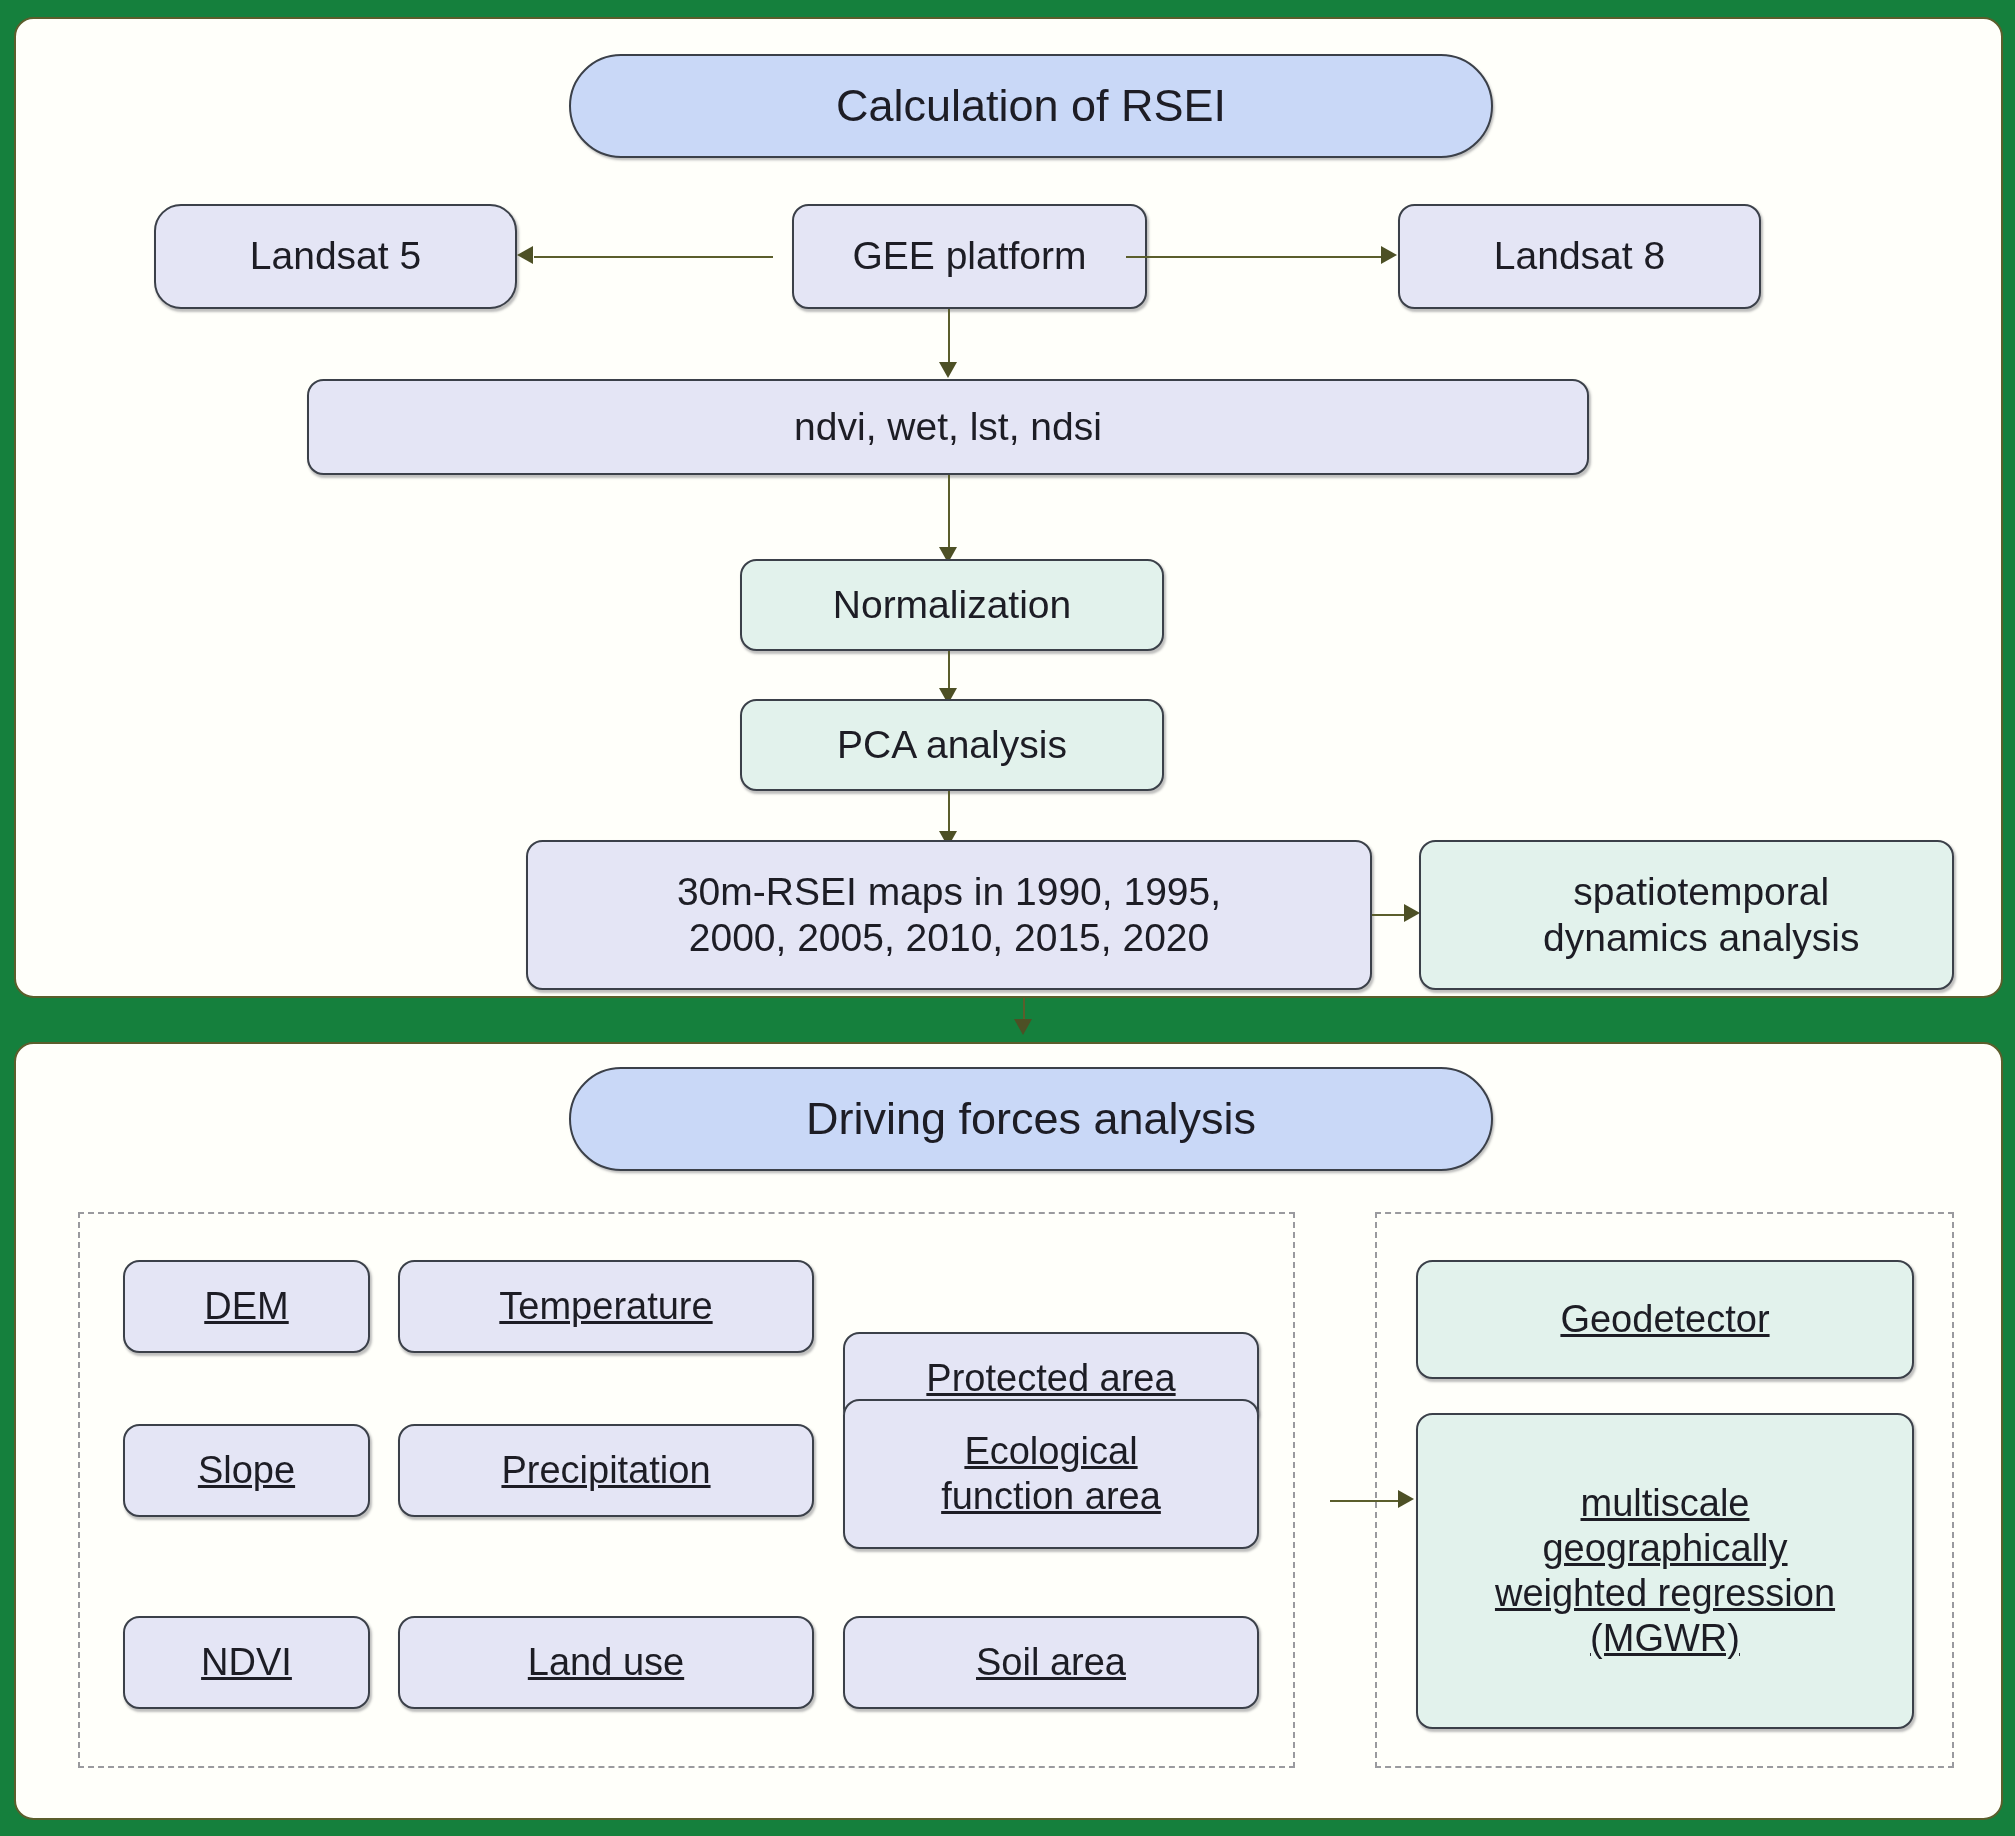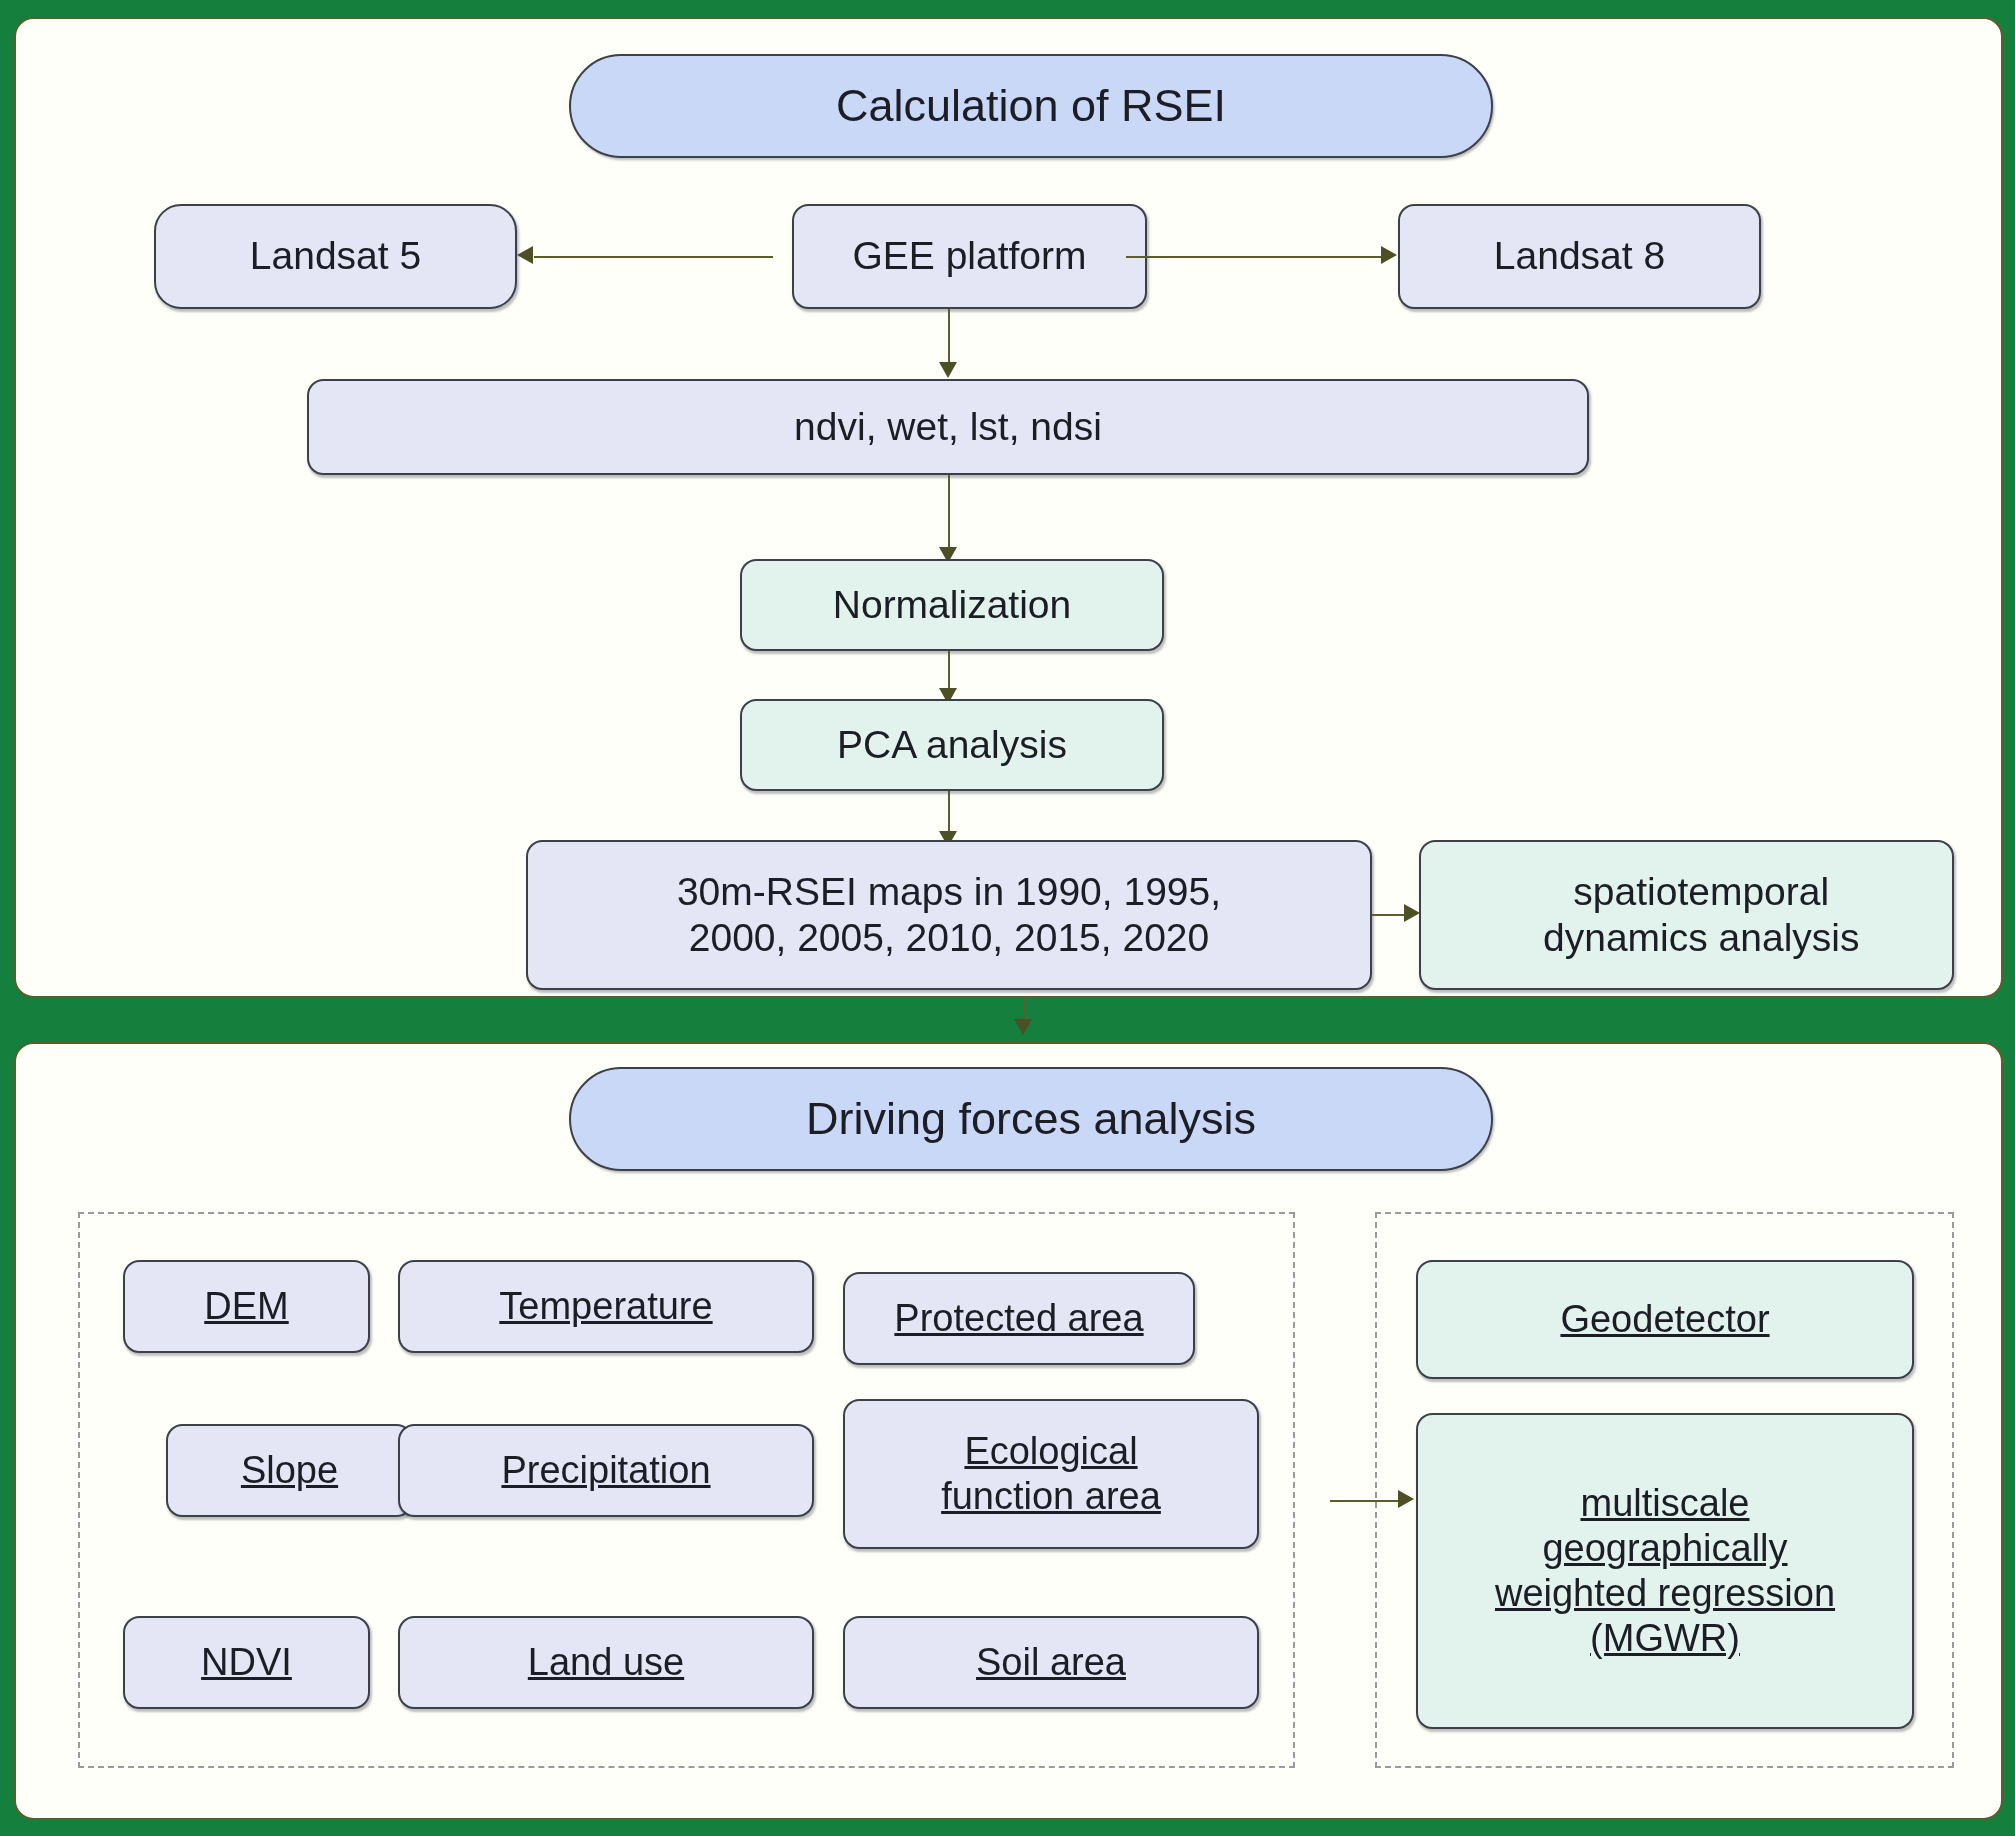--- a/index.html
+++ b/index.html
@@ -159,7 +159,7 @@
 
   <div class="node lav fs-50" style="left:123px; top:1260px; width:247px; height:93px;">DEM</div>
   <div class="node lav fs-50" style="left:398px; top:1260px; width:416px; height:93px;">Temperature</div>
-  <div class="node lav fs-50" style="left:843px; top:1272px; width:352px; height:93px;">Protected area</div>
+  <div class="node lav fs-50" style="left:843px; top:1332px; width:416px; height:93px;">Protected area</div>
 
   <div class="node lav fs-50" style="left:123px; top:1424px; width:247px; height:93px;margin-left:43px;">Slope</div>
   <div class="node lav fs-50" style="left:398px; top:1424px; width:416px; height:93px;">Precipitation</div>

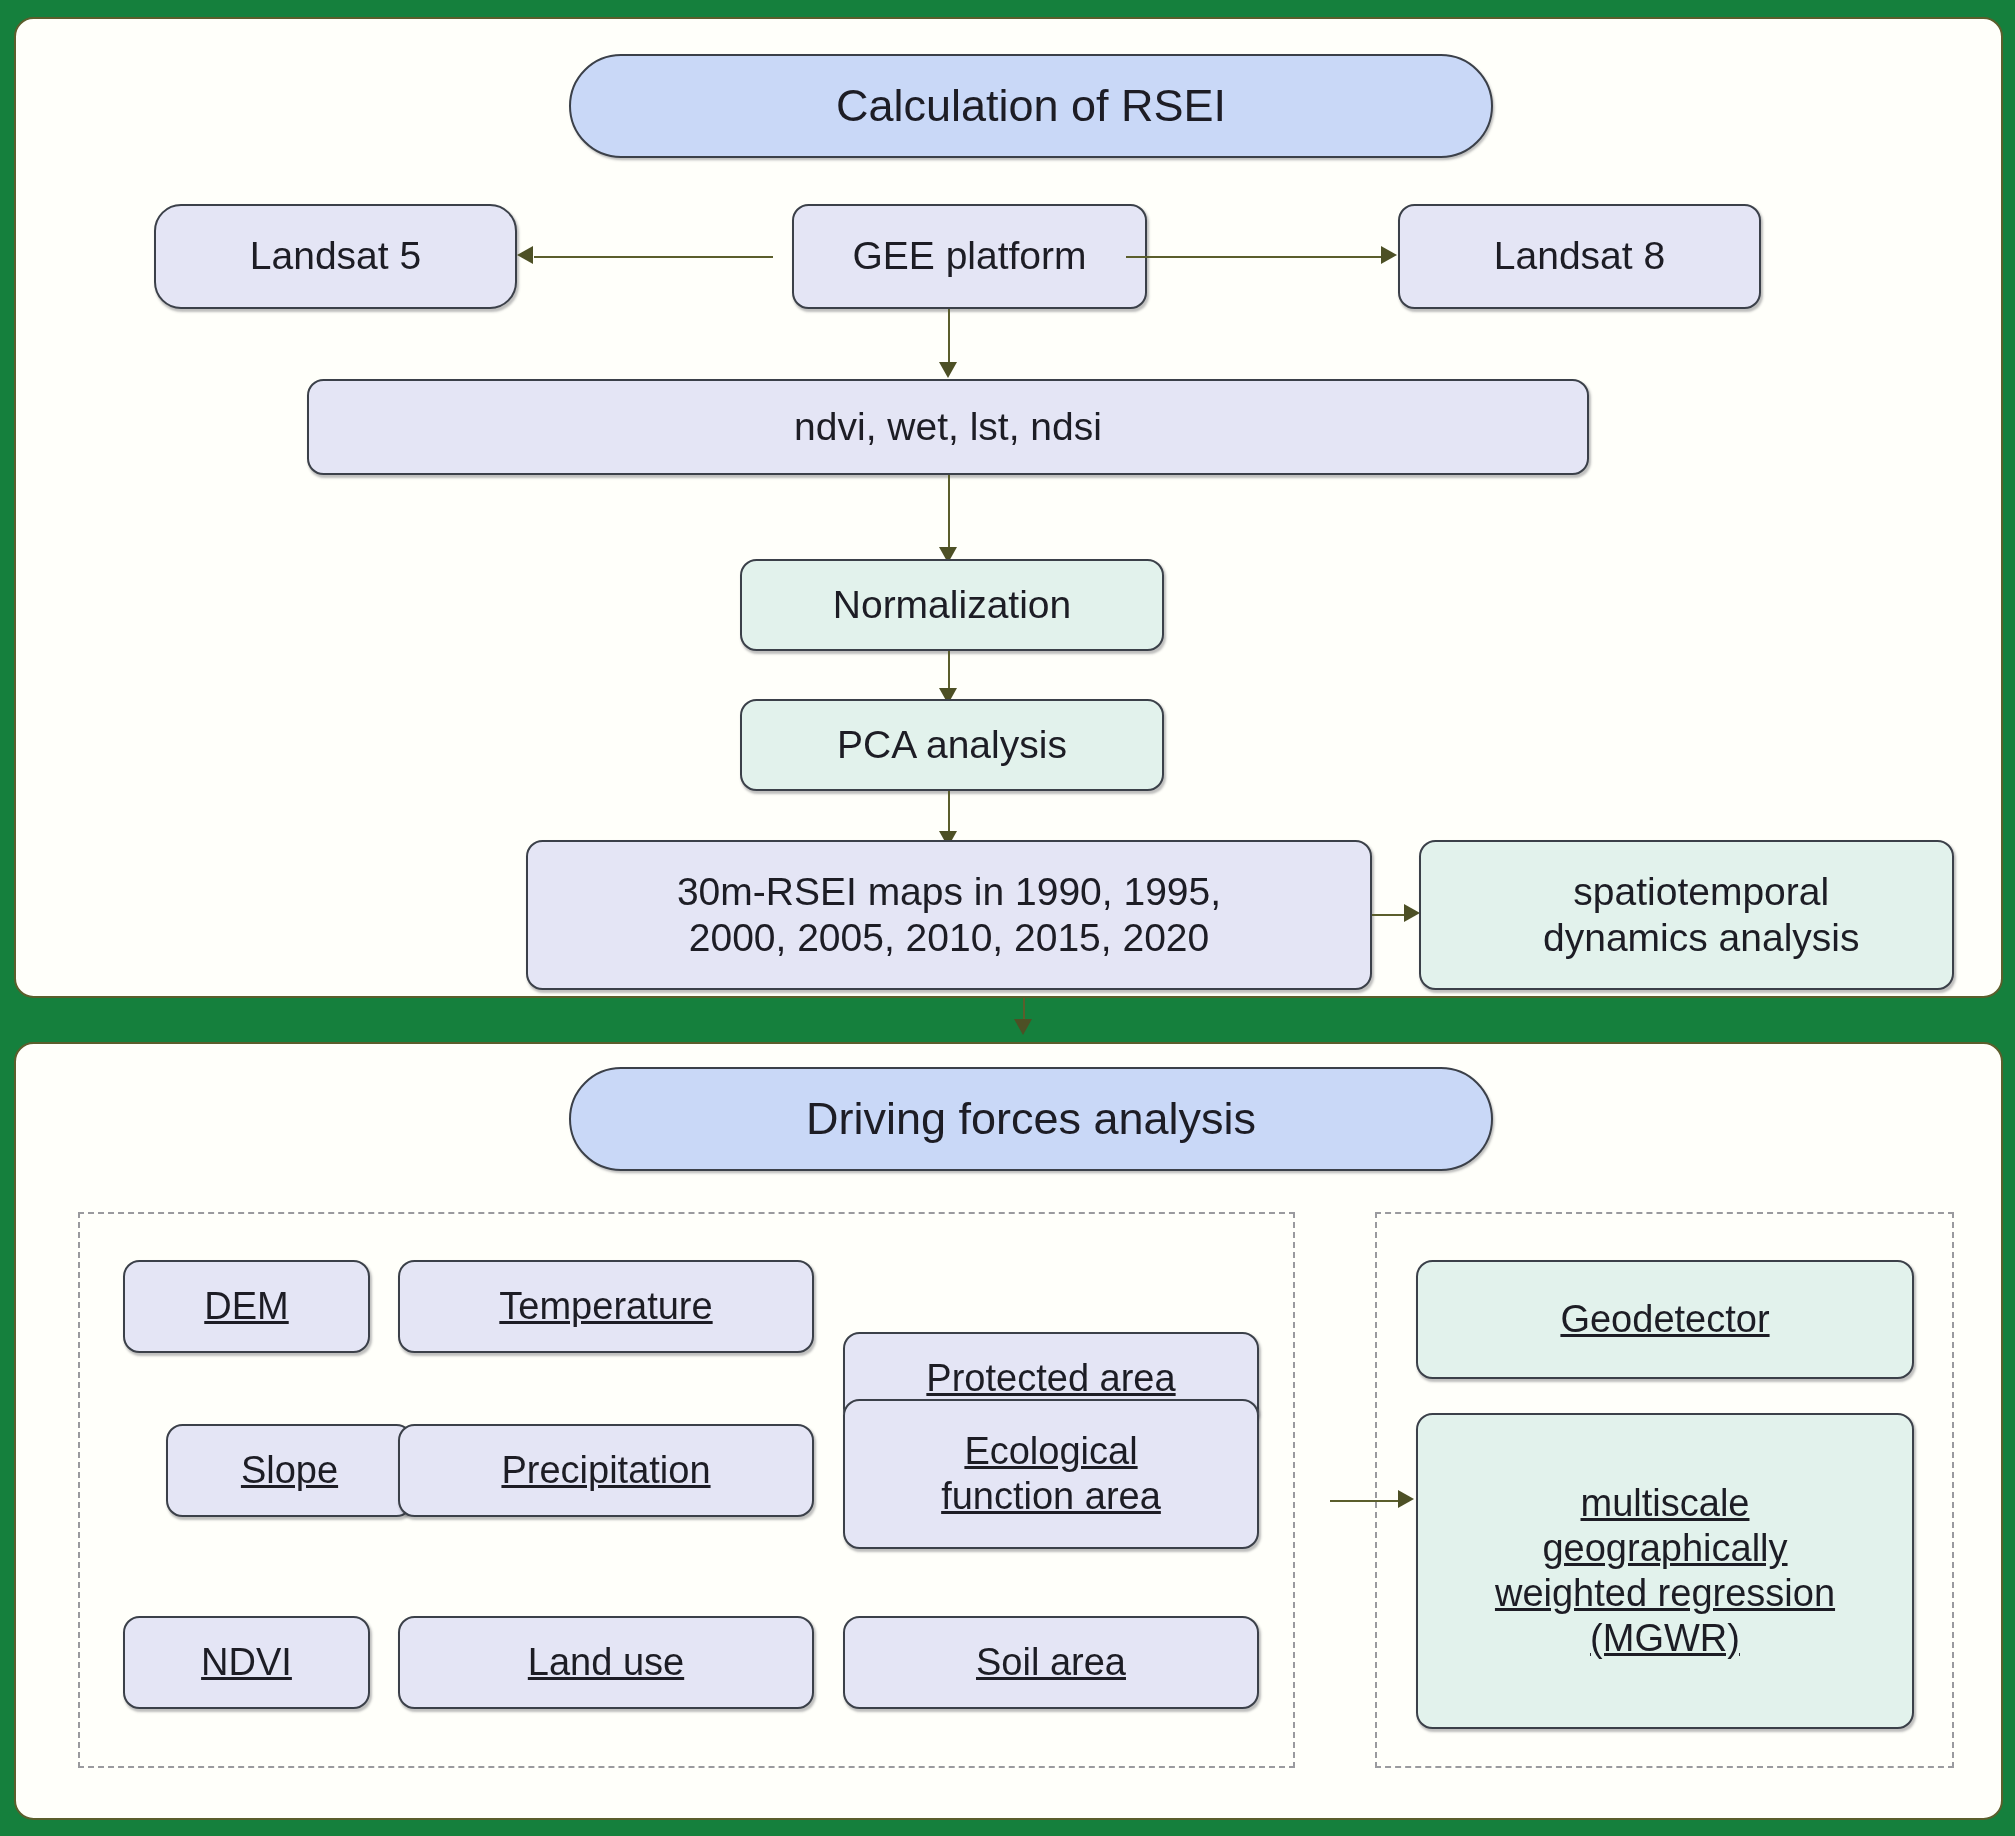--- a/index.html
+++ b/index.html
@@ -161,7 +161,7 @@
   <div class="node lav fs-50" style="left:398px; top:1260px; width:416px; height:93px;">Temperature</div>
   <div class="node lav fs-50" style="left:843px; top:1332px; width:416px; height:93px;">Protected area</div>
 
-  <div class="node lav fs-50" style="left:123px; top:1424px; width:247px; height:93px;margin-left:43px;">Slope</div>
+  <div class="node lav fs-50" style="left:123px; top:1424px; width:247px; height:93px;">Slope</div>
   <div class="node lav fs-50" style="left:398px; top:1424px; width:416px; height:93px;">Precipitation</div>
   <div class="node lav fs-50" style="left:843px; top:1399px; width:416px; height:150px;">Ecological
 function area</div>

